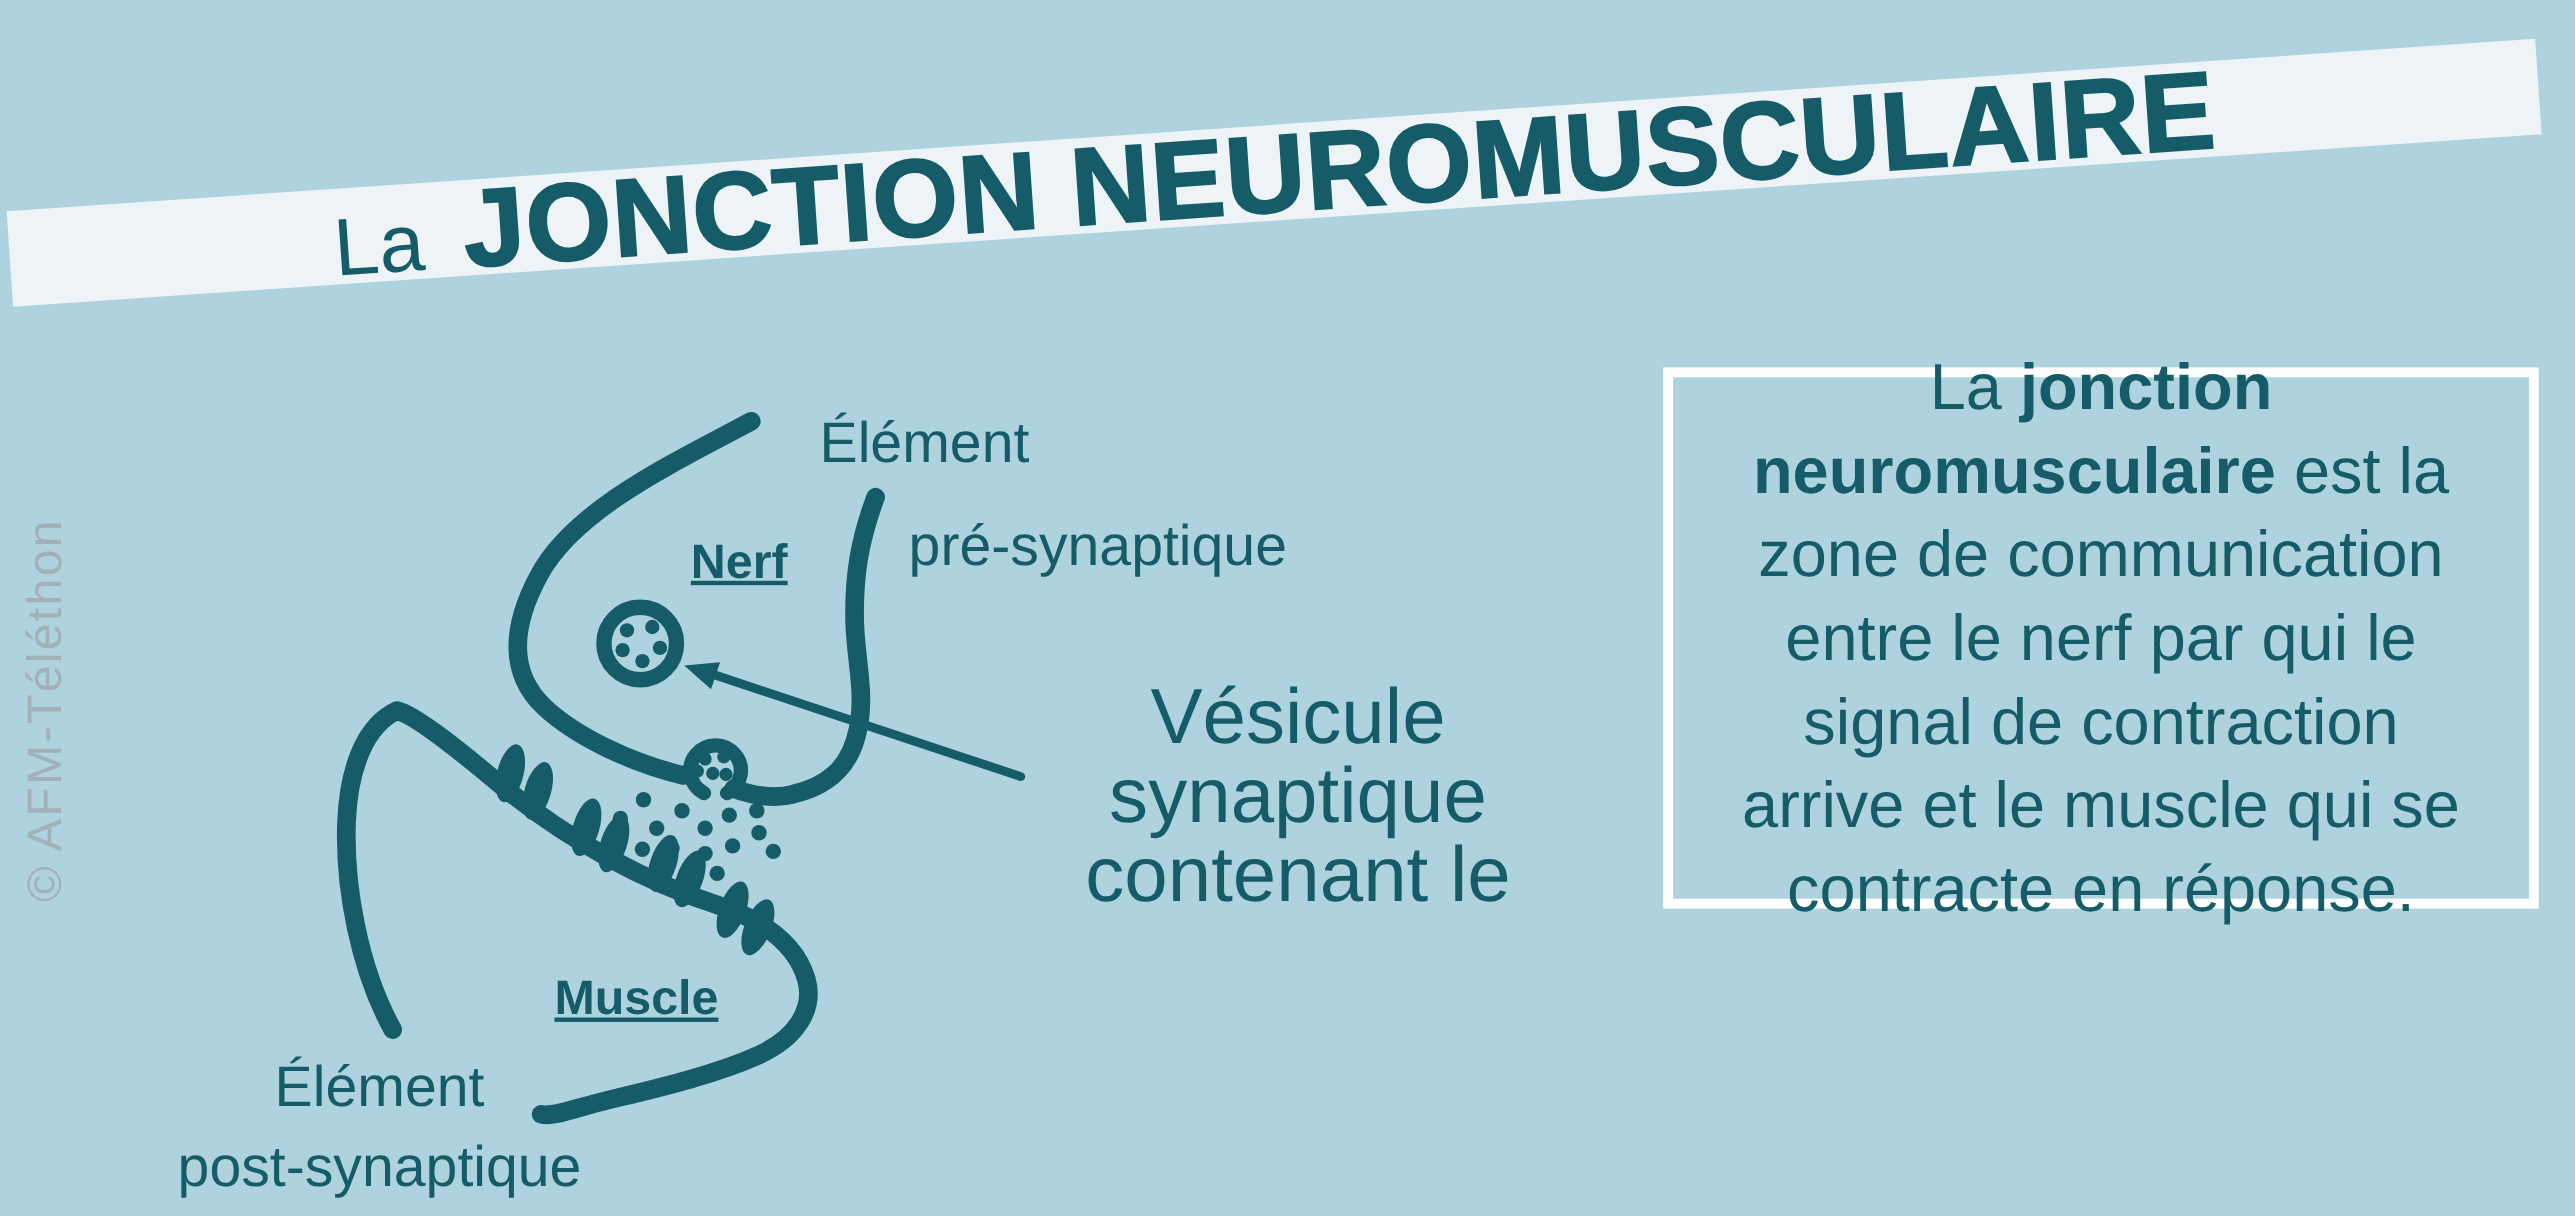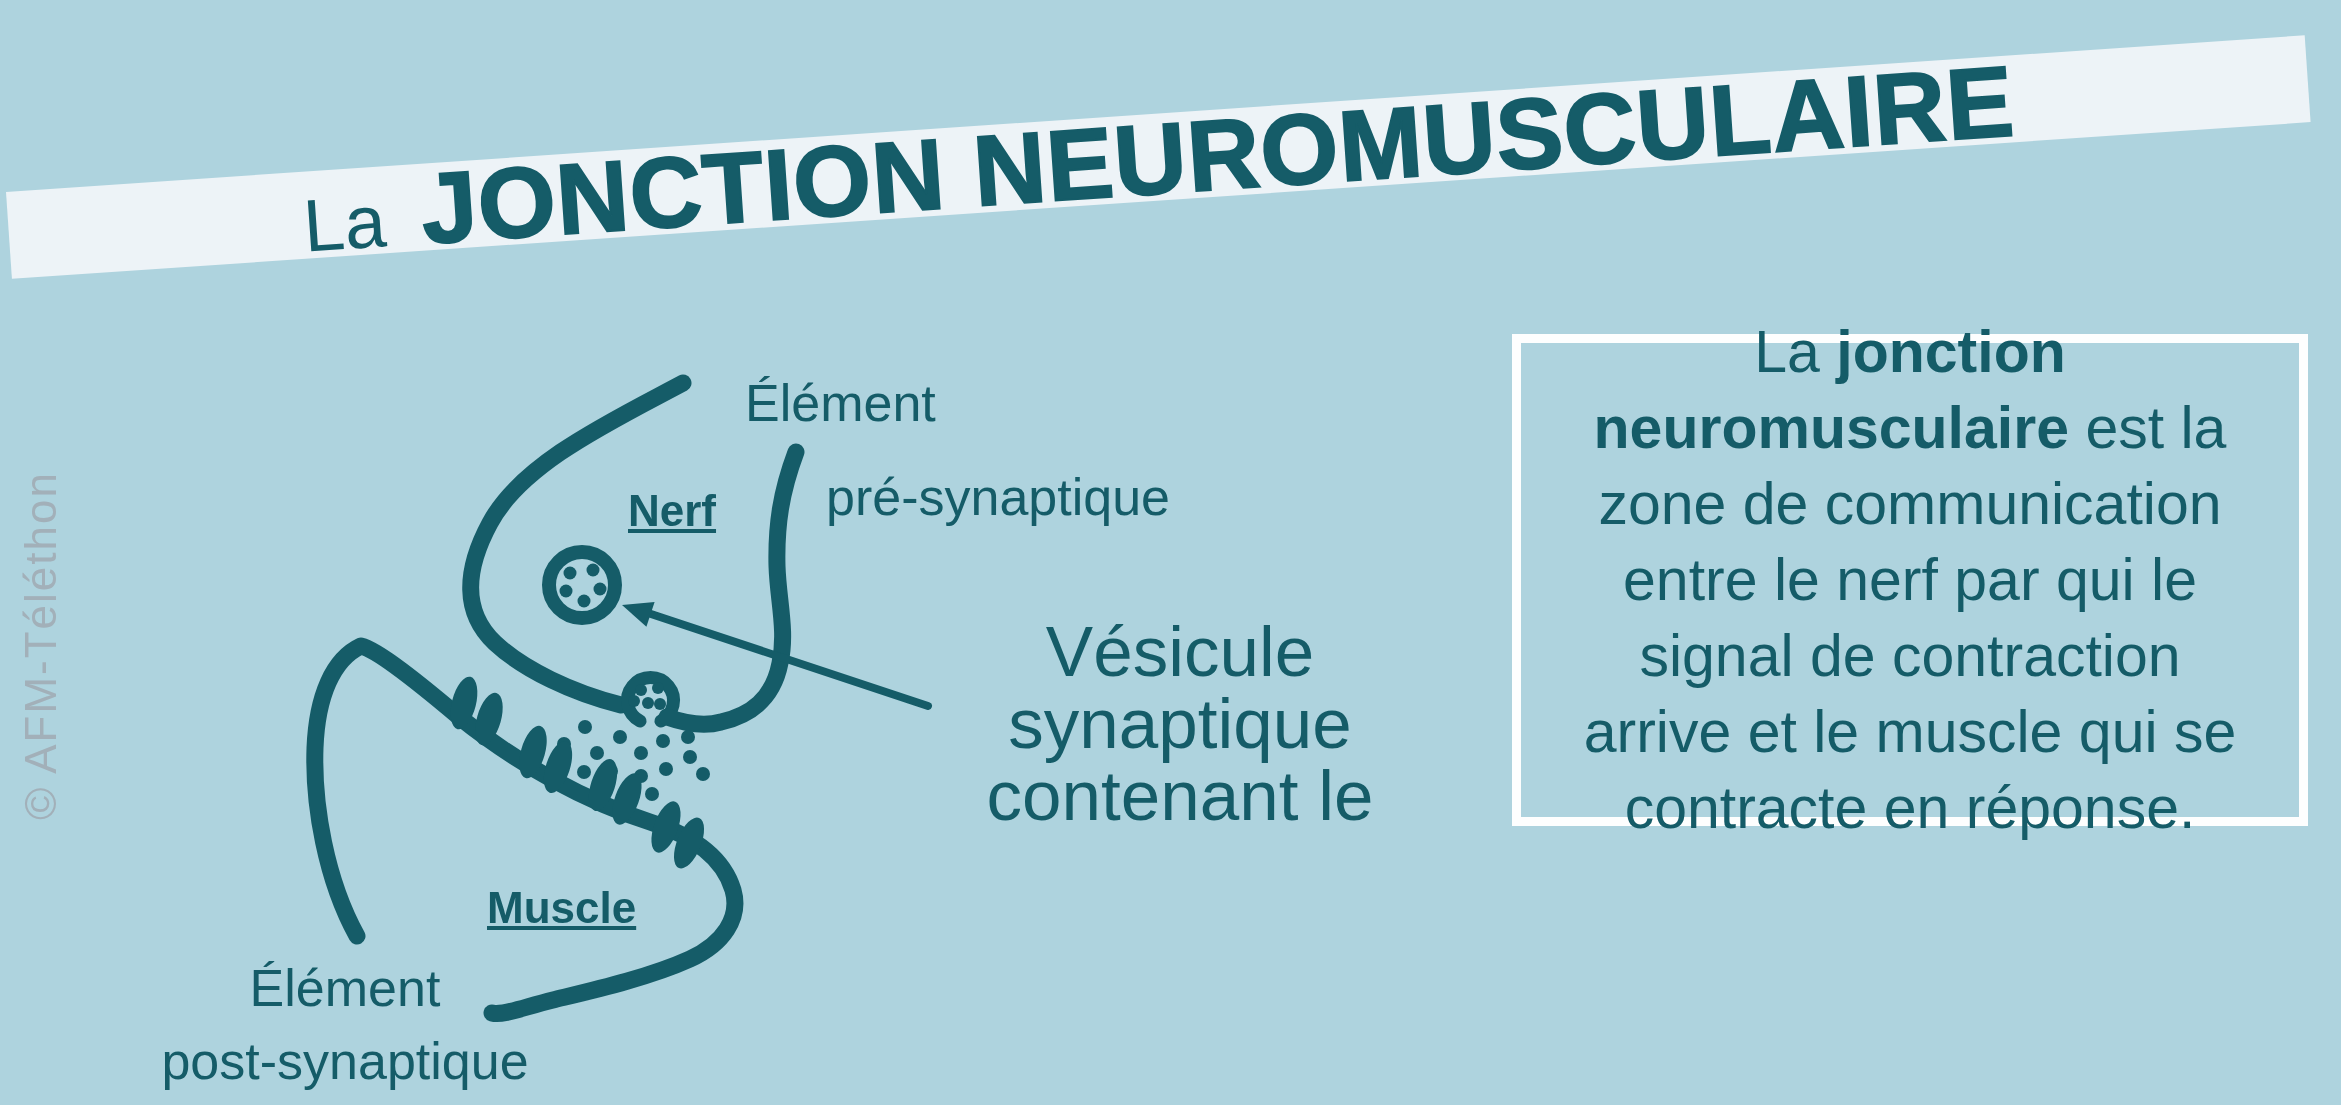--- a/index.html
+++ b/index.html
@@ -145,7 +145,7 @@
     <div>contenant le</div>
   </div>
 
-  <div class="lbl bold" style="left:487px; top:879px;">Muscle</div>
+  <div class="lbl bold" style="left:504px; top:879px;">Muscle</div>
 
   <div class="post-lbl">
     <div>Élément</div>

